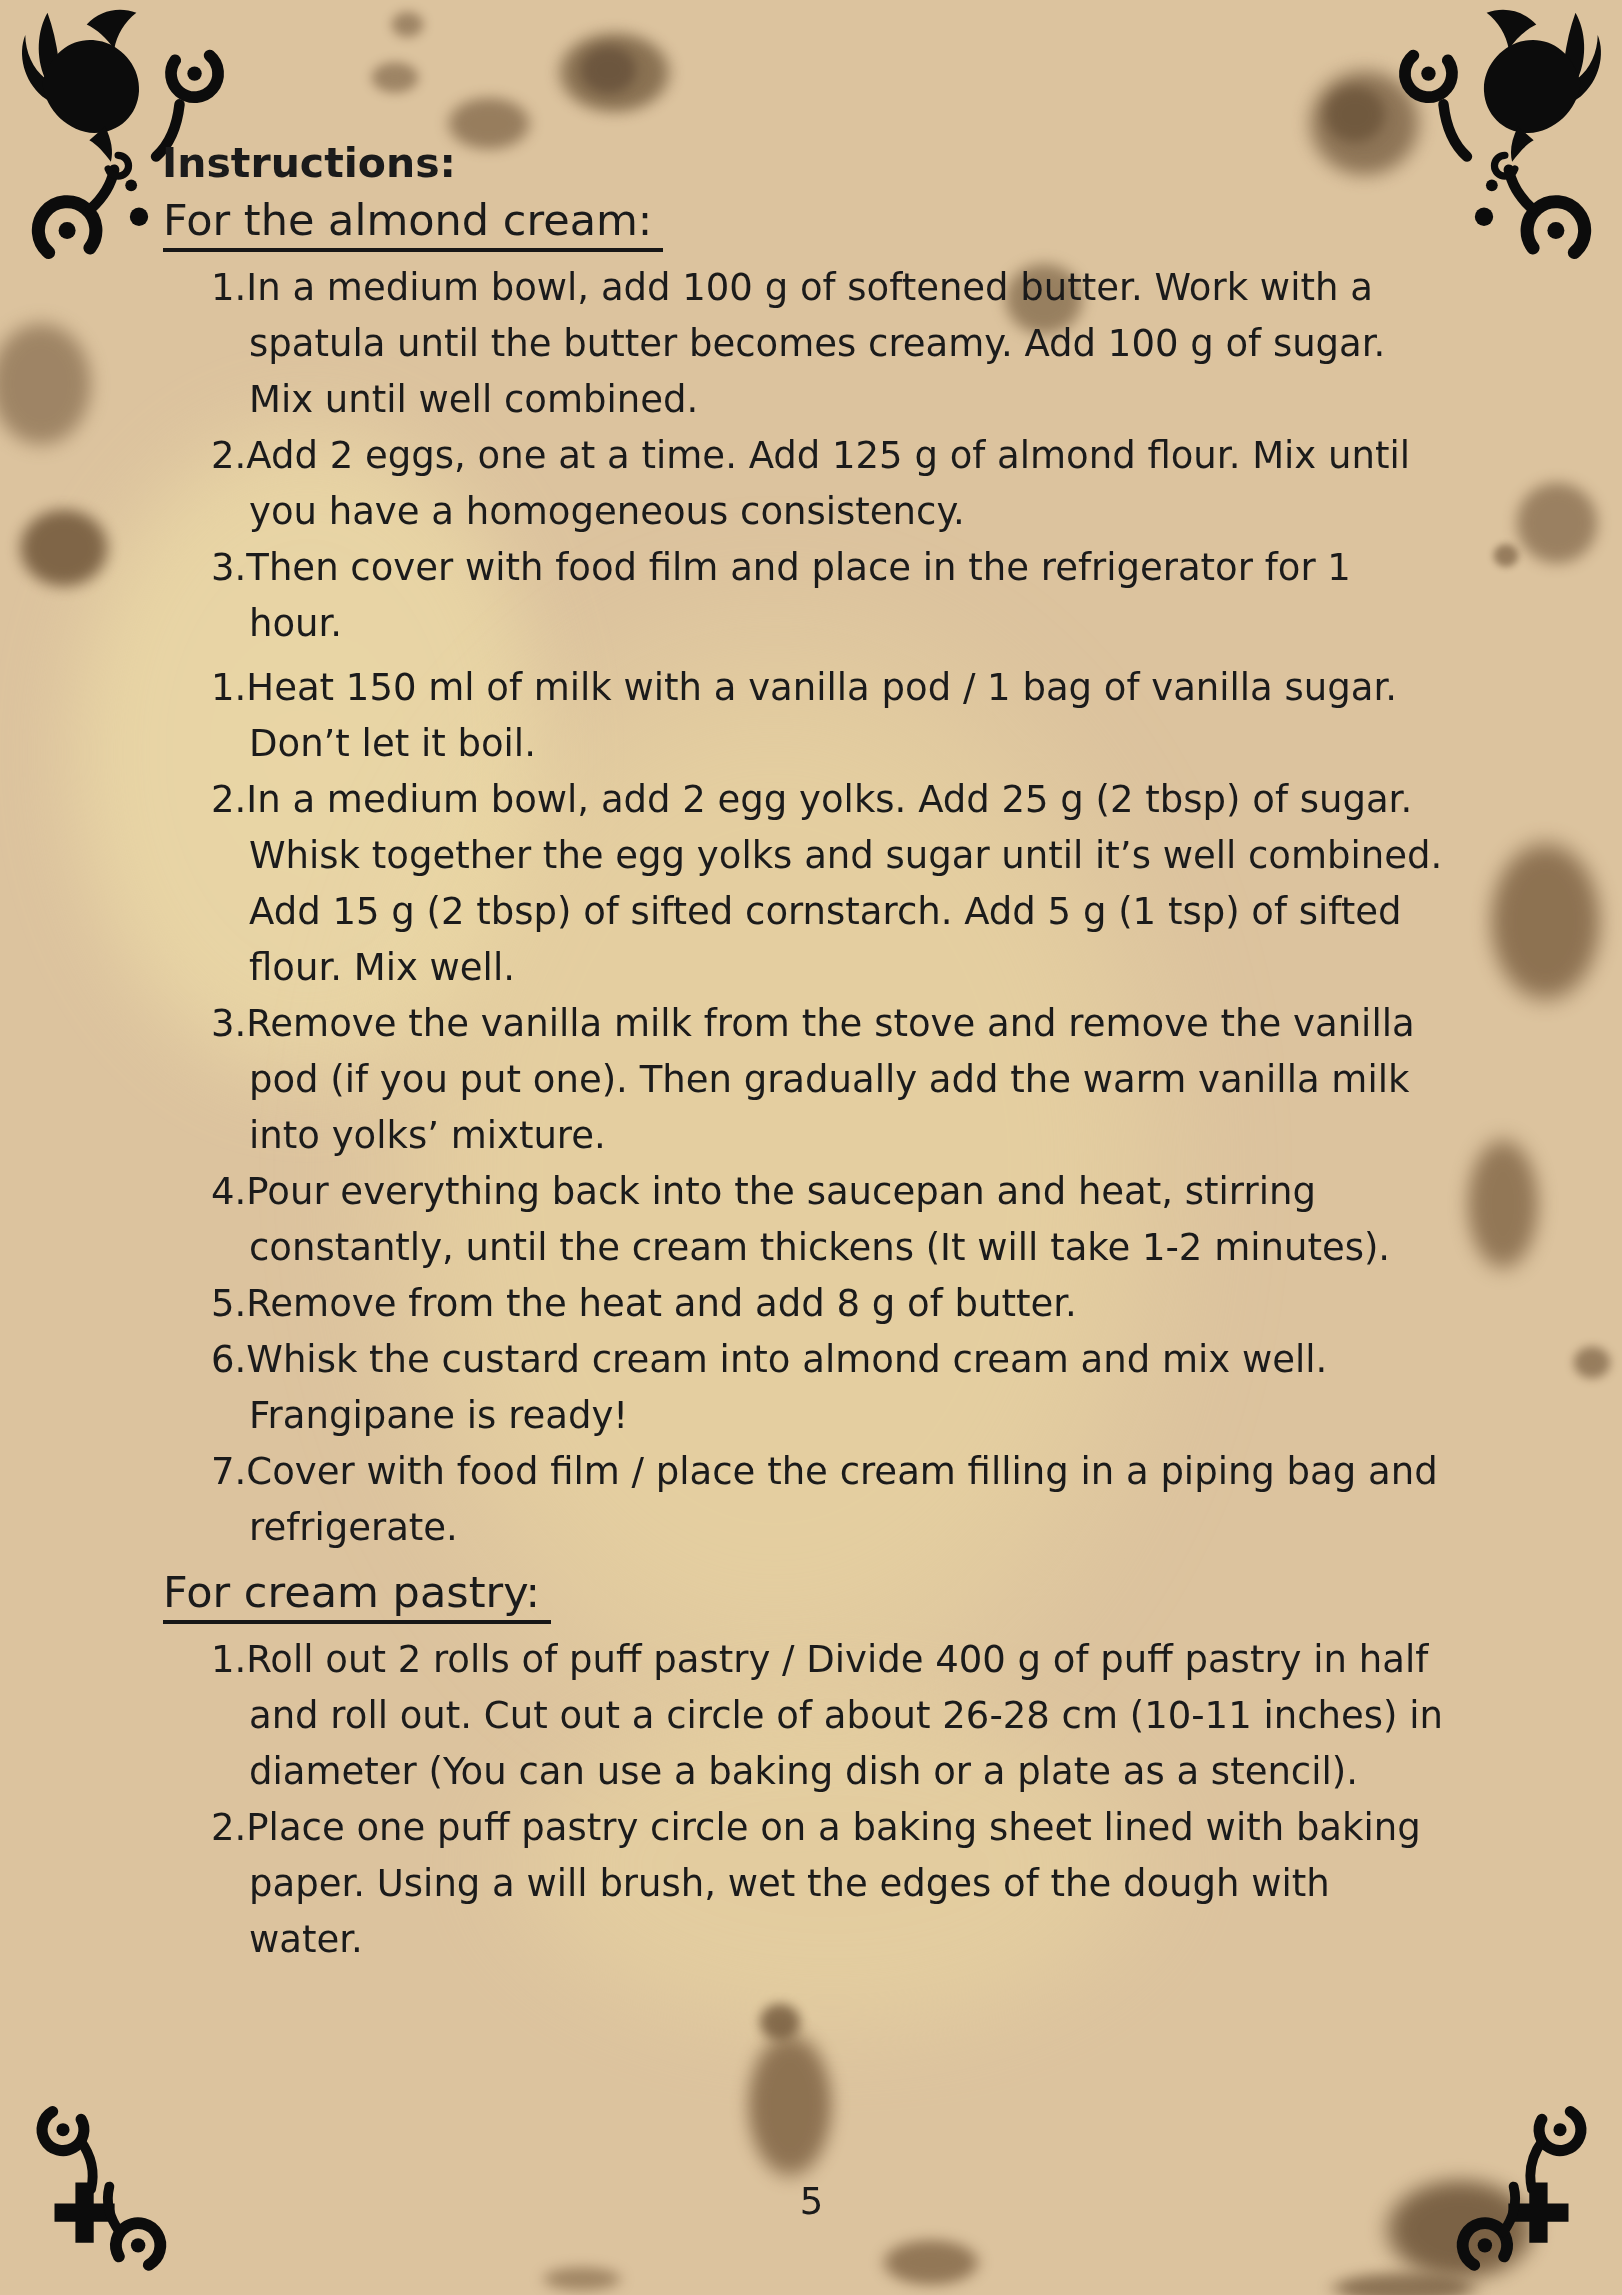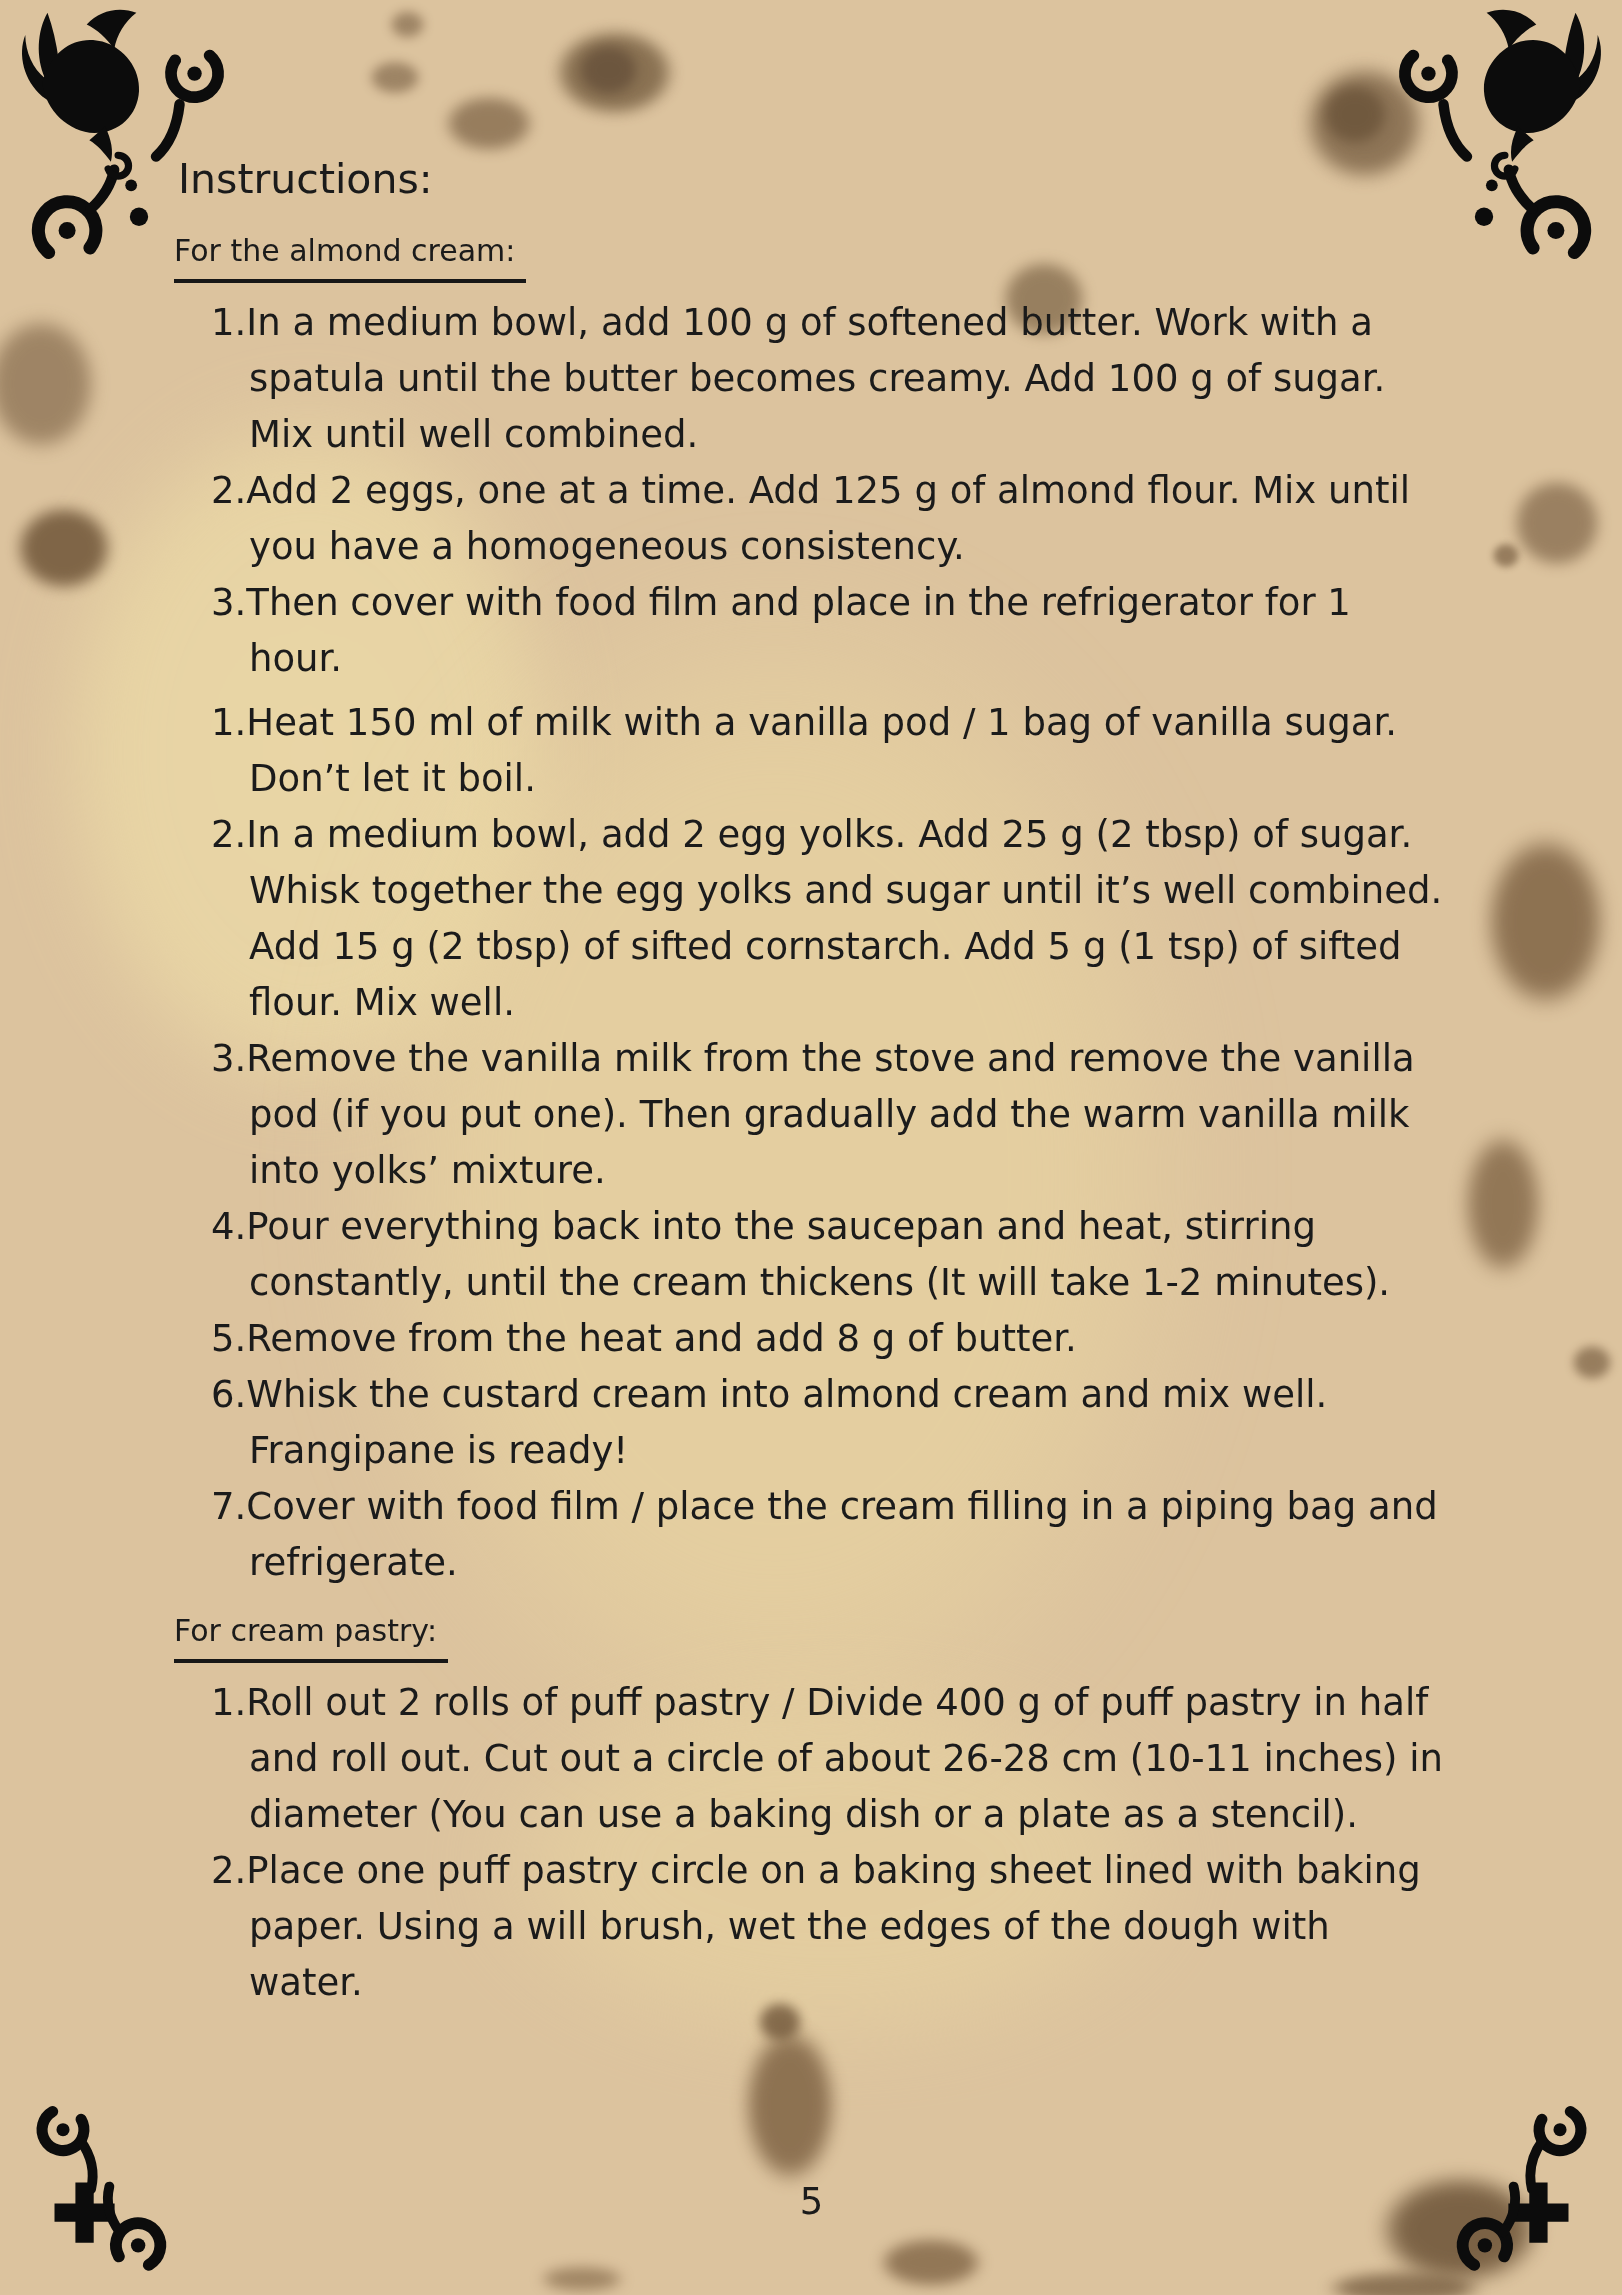--- a/index.html
+++ b/index.html
@@ -30,7 +30,7 @@
   .orn-br { right:14.4px; top:2087px; transform:scaleX(-1); }
   
   .text-layer { position:absolute; left:162px; top:135px; width:1299px; z-index:3; }
-  h1 { font-size:41px; line-height:56px; font-weight:400; margin:16px; }
+  h1 { font-size:41px; line-height:56px; font-weight:700; margin:0; }
   h2 { font-size:30px; line-height:56px; font-weight:400; margin:12px;
        display:table; border-bottom:4.6px solid #171717; padding-right:10.5px; }
   ol { list-style:none; margin:8px; padding:0; counter-reset:step;

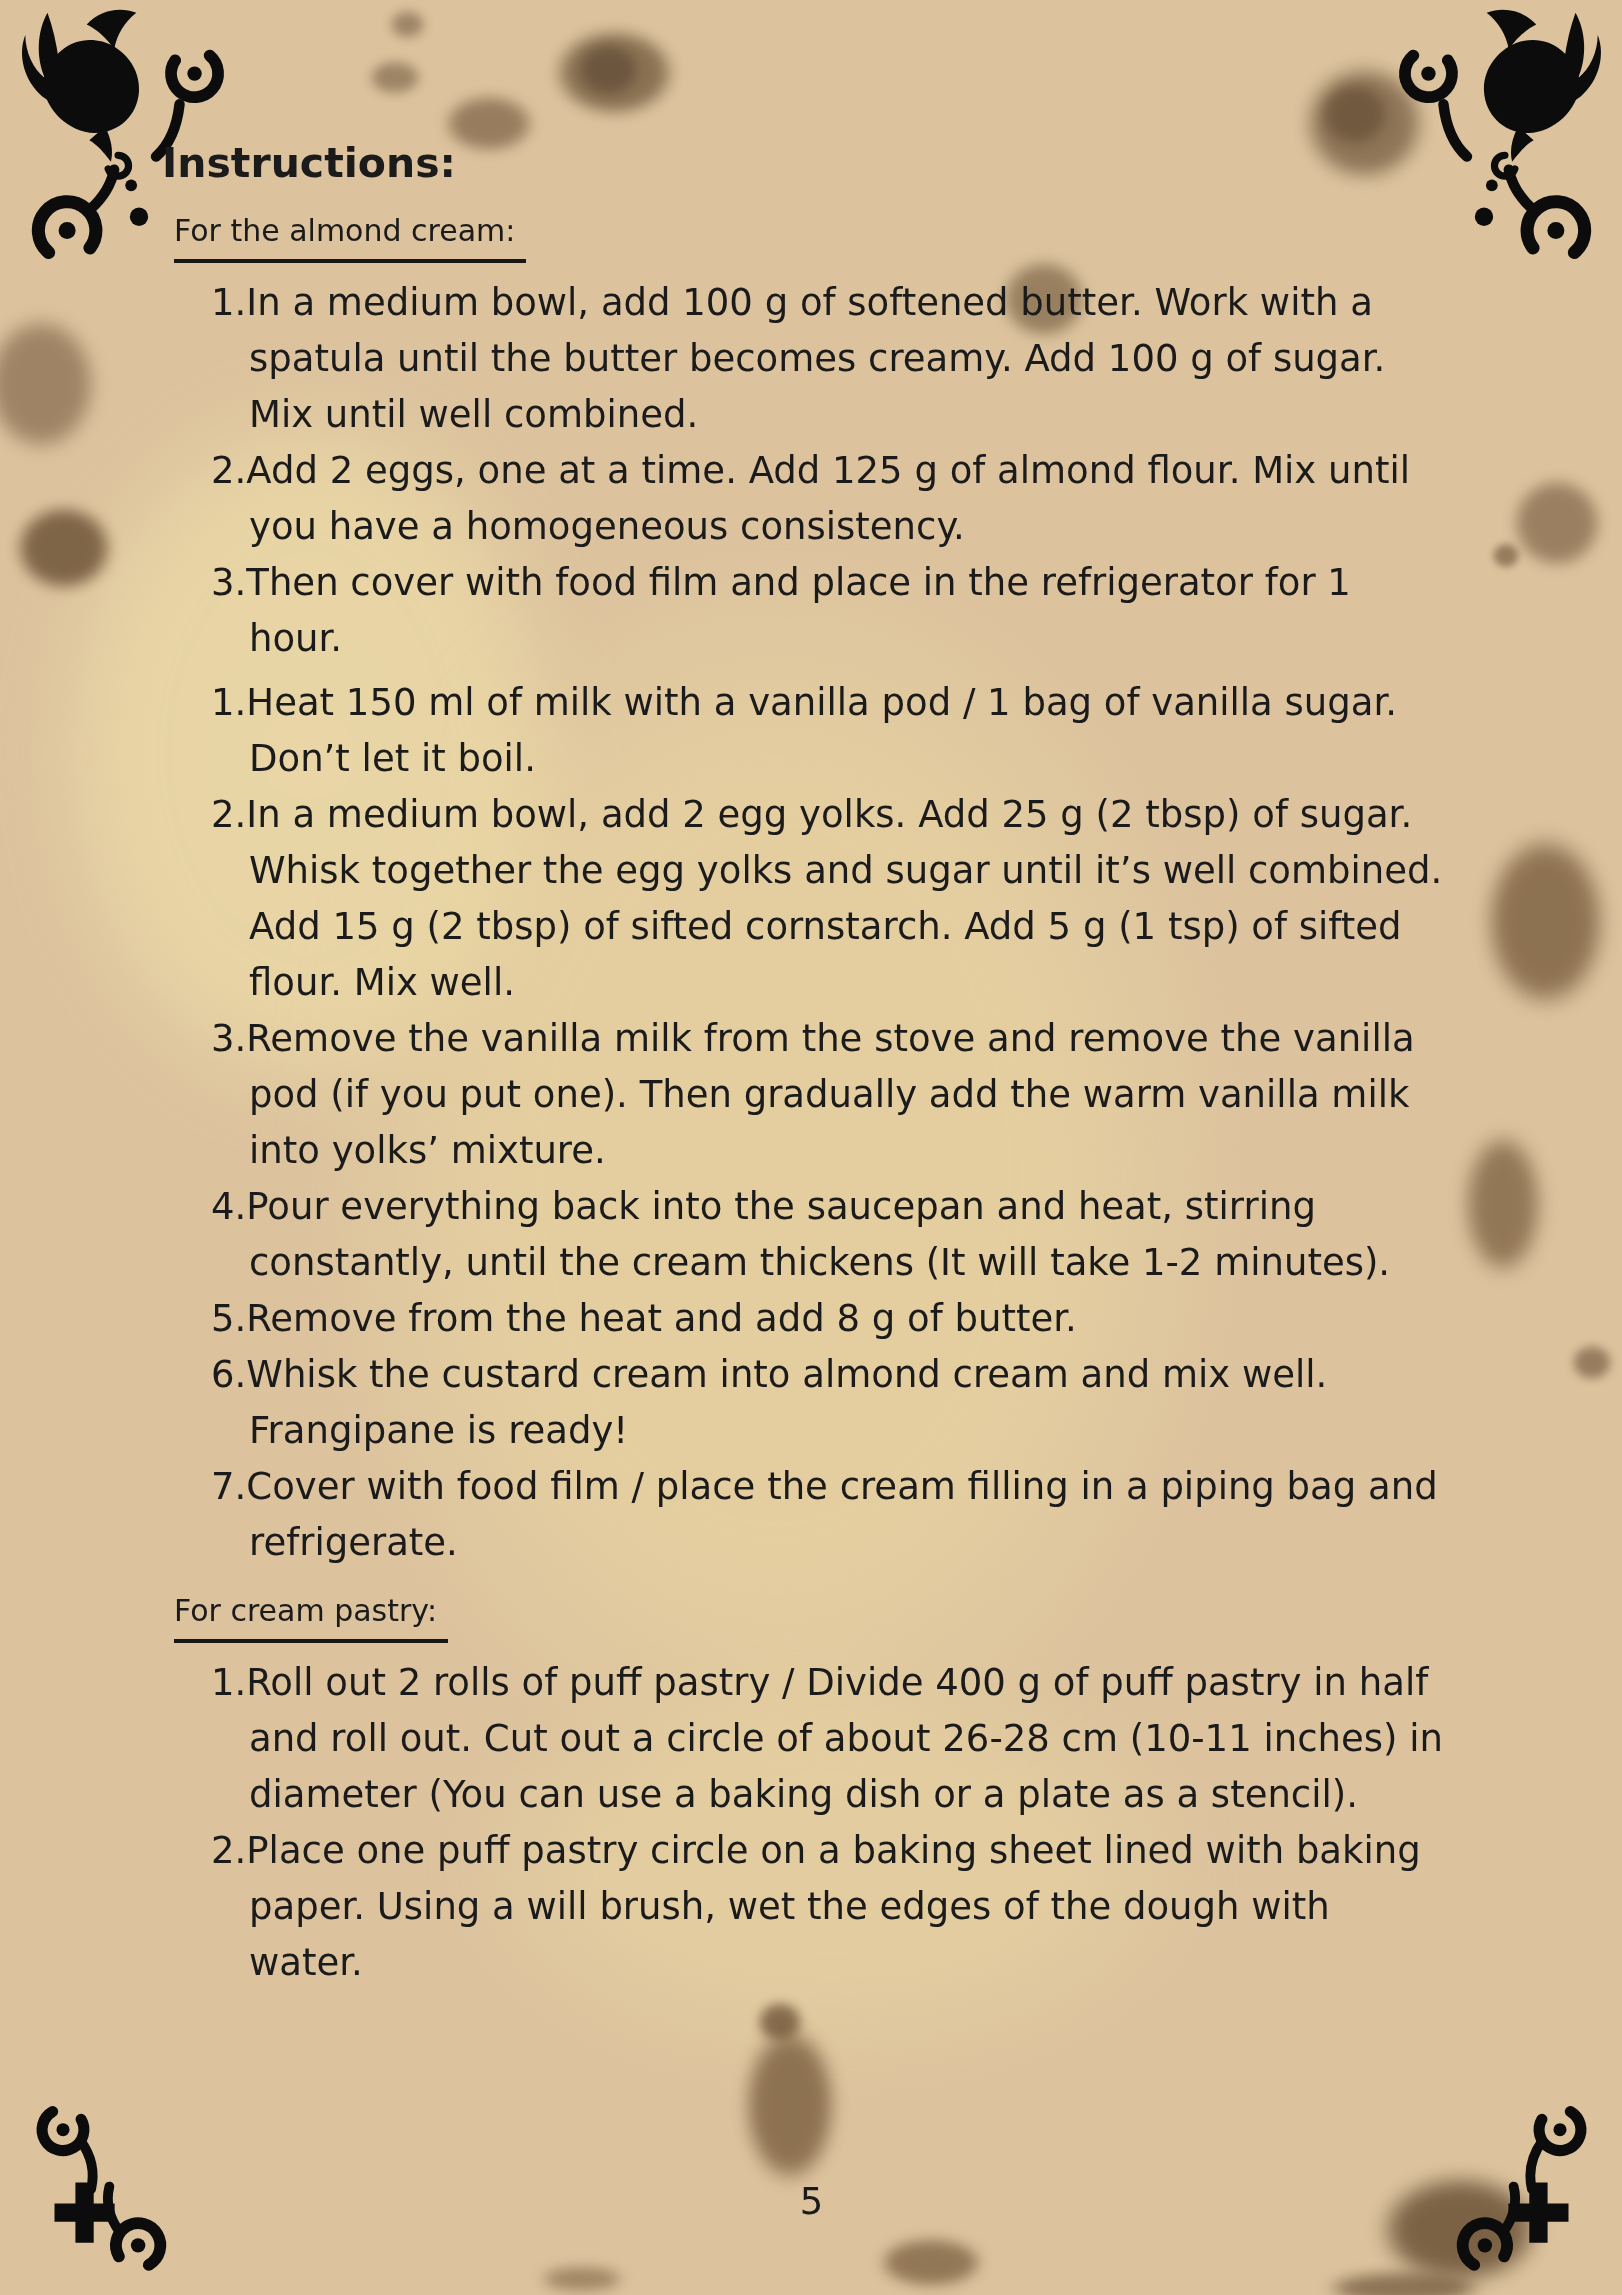--- a/index.html
+++ b/index.html
@@ -31,7 +31,7 @@
   
   .text-layer { position:absolute; left:162px; top:135px; width:1299px; z-index:3; }
   h1 { font-size:41px; line-height:56px; font-weight:700; margin:0; }
-  h2 { font-size:30px; line-height:56px; font-weight:400; margin:12px;
+  h2 { font-size:43px; line-height:56px; font-weight:400; margin:1px;
        display:table; border-bottom:4.6px solid #171717; padding-right:10.5px; }
   ol { list-style:none; margin:8px; padding:0; counter-reset:step;
        font-size:37px; line-height:56px; }

